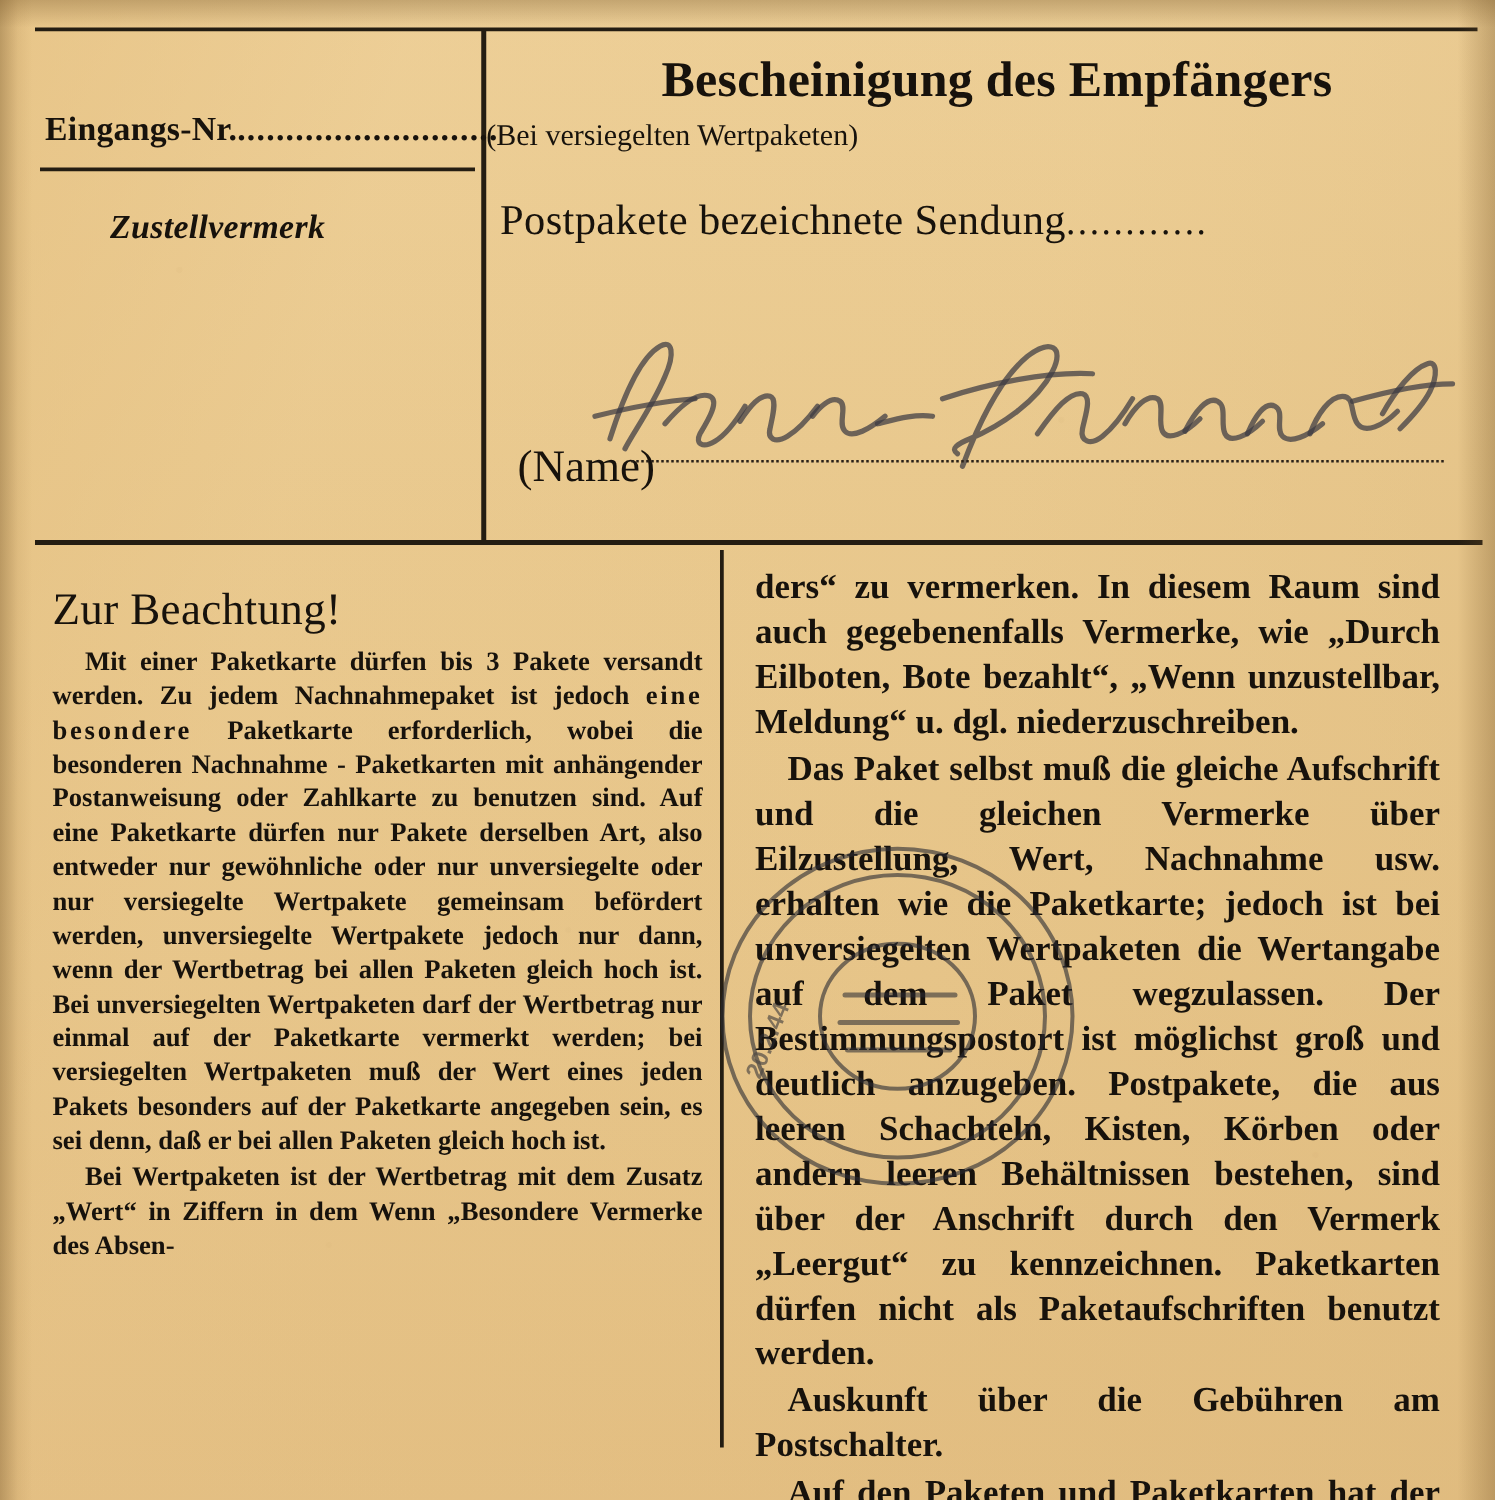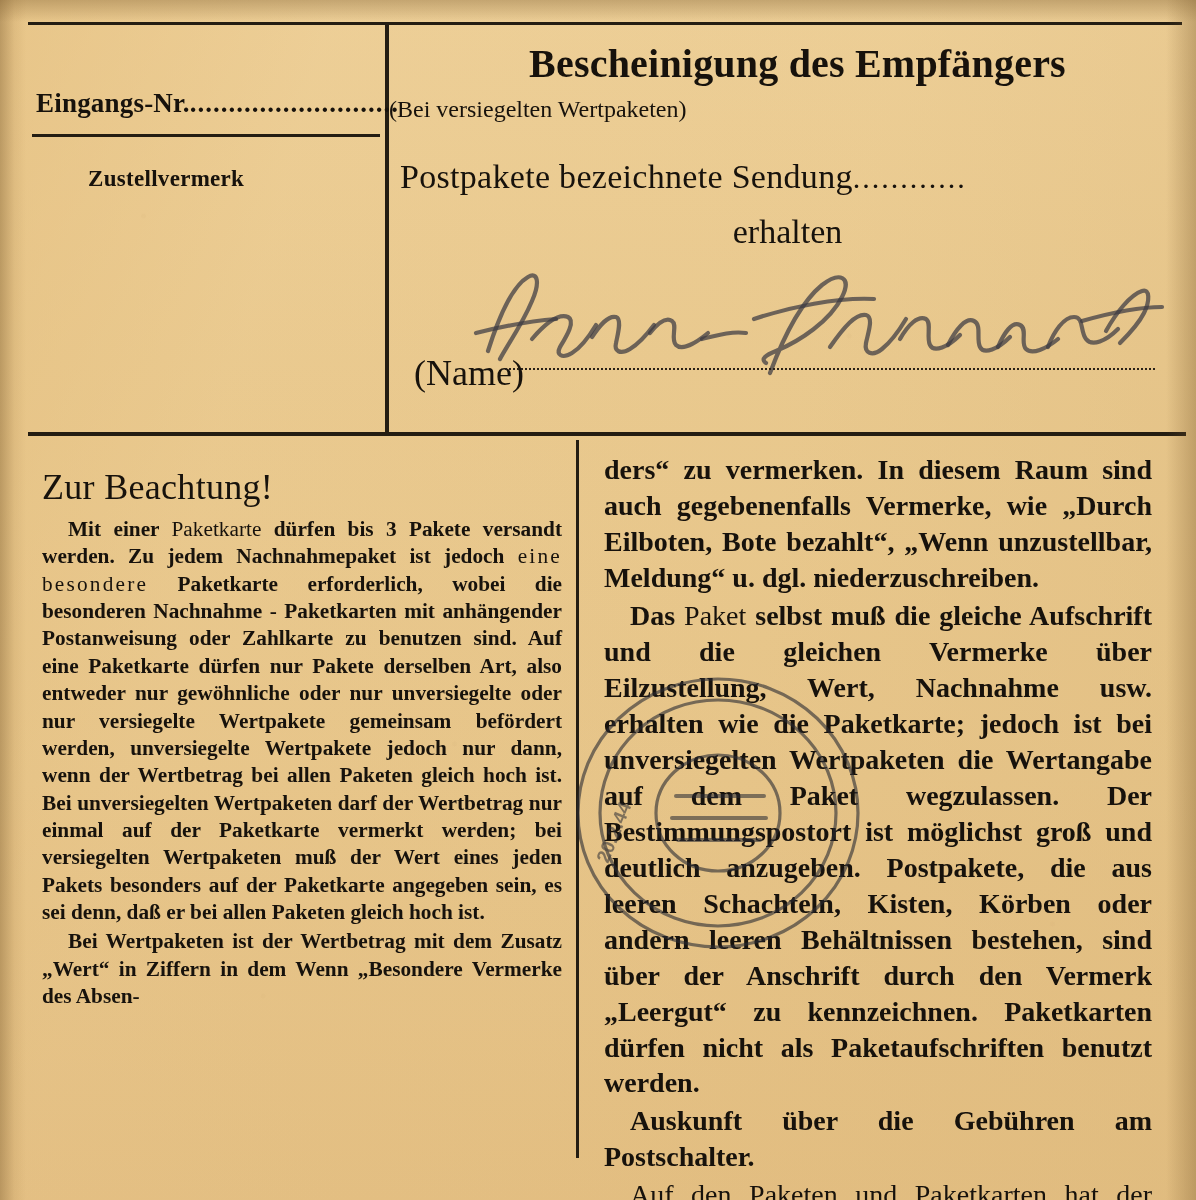--- a/index.html
+++ b/index.html
@@ -100,9 +100,10 @@
   .zustell {
     position: absolute;
     left: 88px; top: 166px;
-    font-size: 23px;
+    font-size: 27px;
     font-weight: bold;
     letter-spacing: .3px;
+    font-style: italic;
   }
 
   .besch-title {

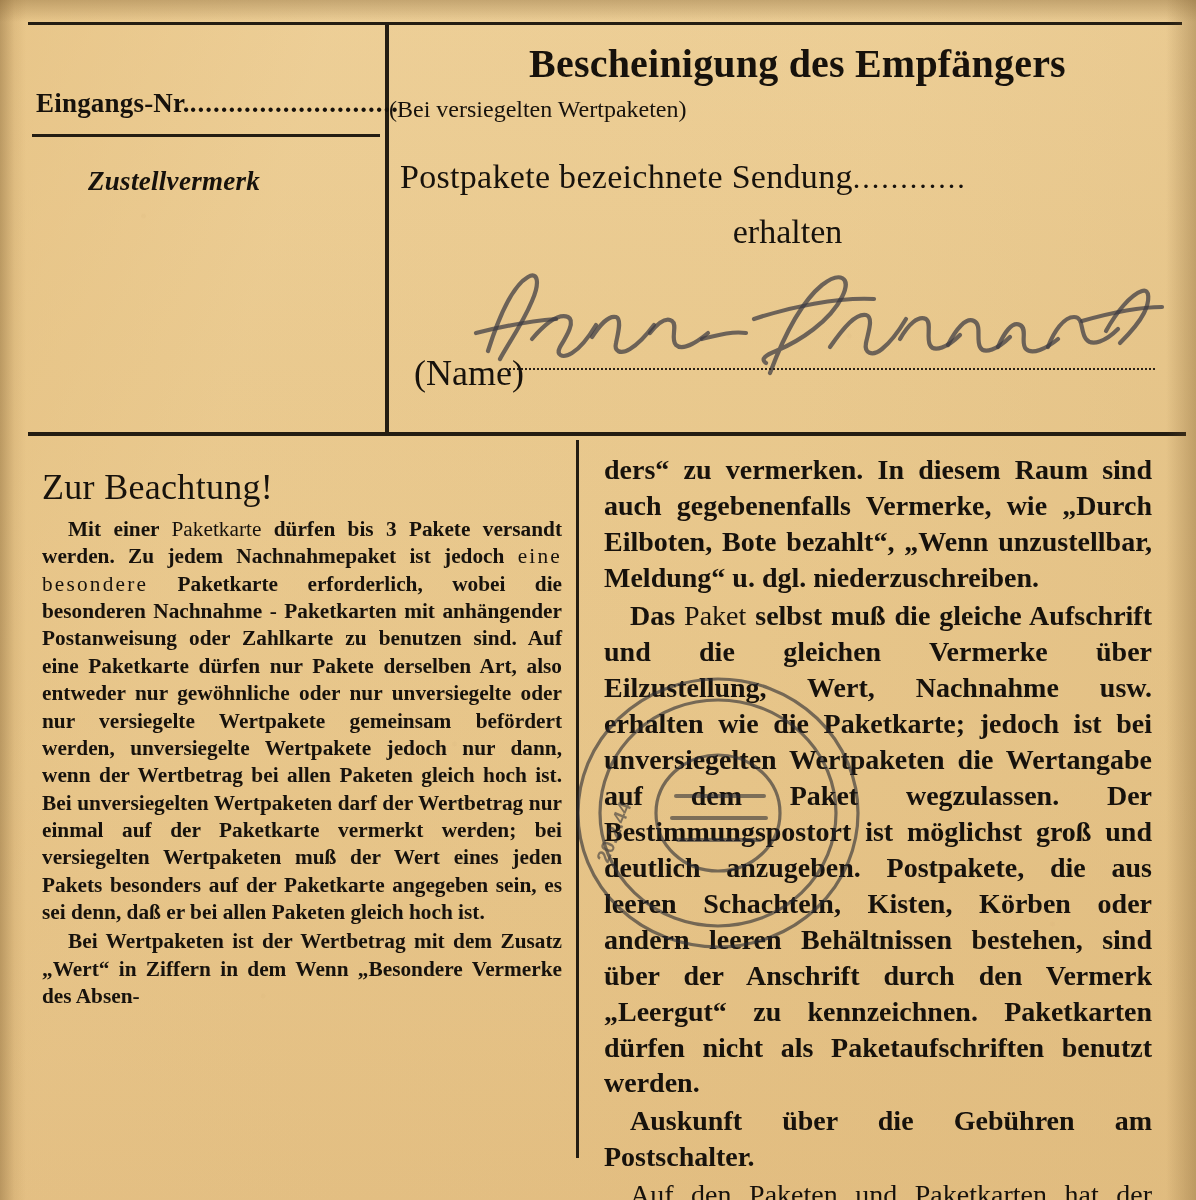--- a/index.html
+++ b/index.html
@@ -223,7 +223,6 @@
   <div class="umstehend">
     <span>Postpakete bezeichnete Sendung</span><span class="dots">............</span>
   </div>
-  <div class="erhalten">erhalten</div>
 
   <div class="signature">
     <svg viewBox="0 0 700 140" xmlns="http://www.w3.org/2000/svg">

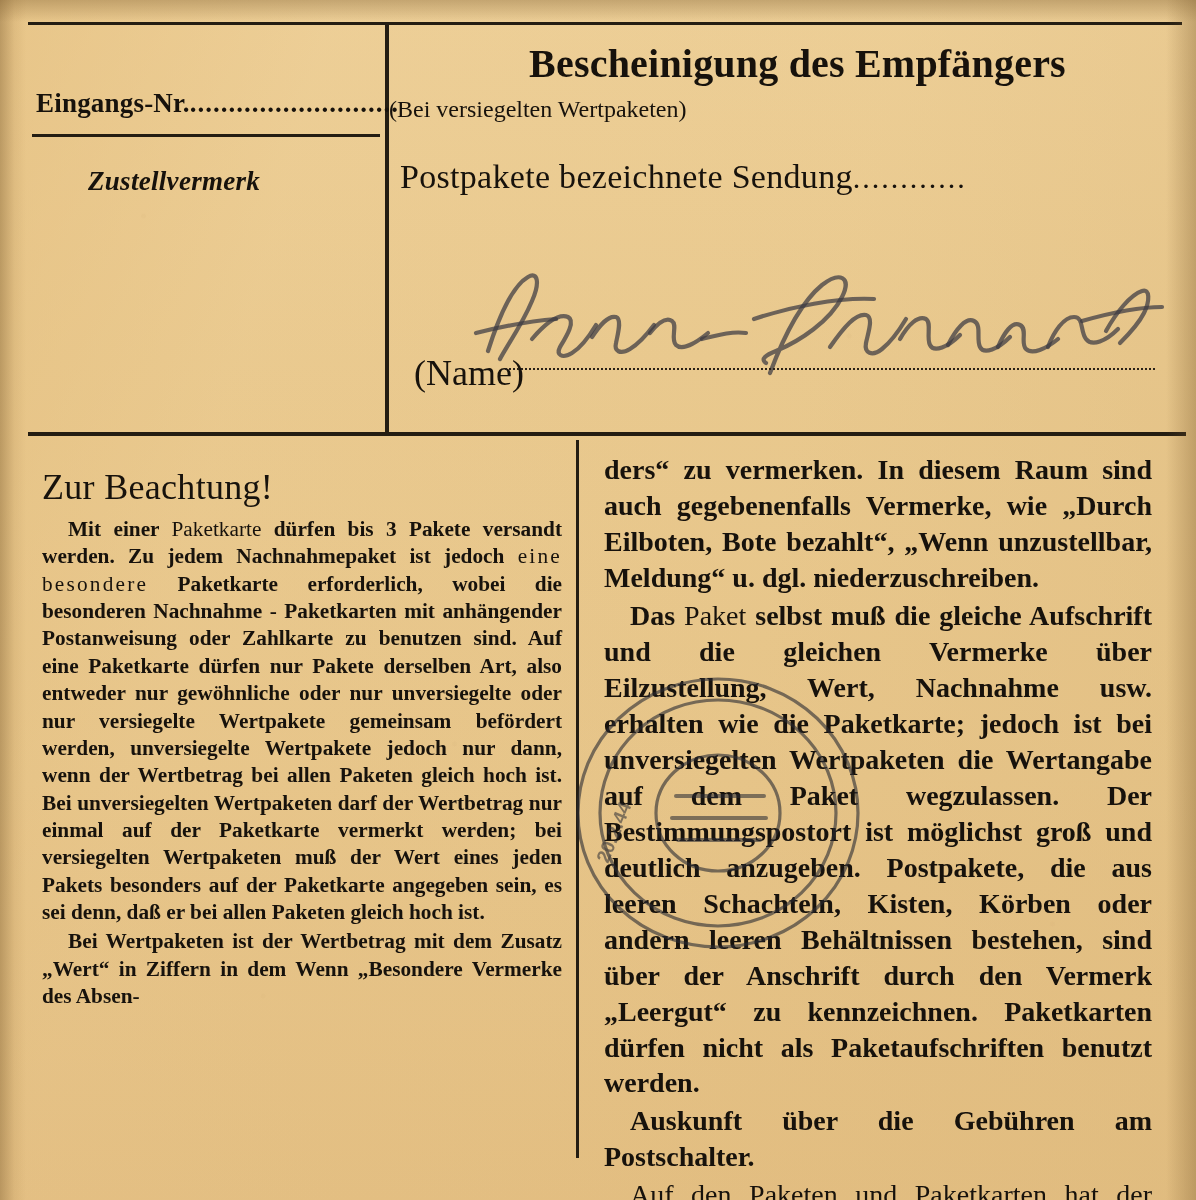--- a/index.html
+++ b/index.html
@@ -185,7 +185,7 @@
   .col-left p, .col-right p { margin: 0 0 2px 0; }
   .col-left p.ind, .col-right p.ind { text-indent: 26px; }
   .sp { letter-spacing: 2.2px; }
-  .b { font-weight: normal; }
+  .b { font-weight: bold; }
 
   
   .postmark {

